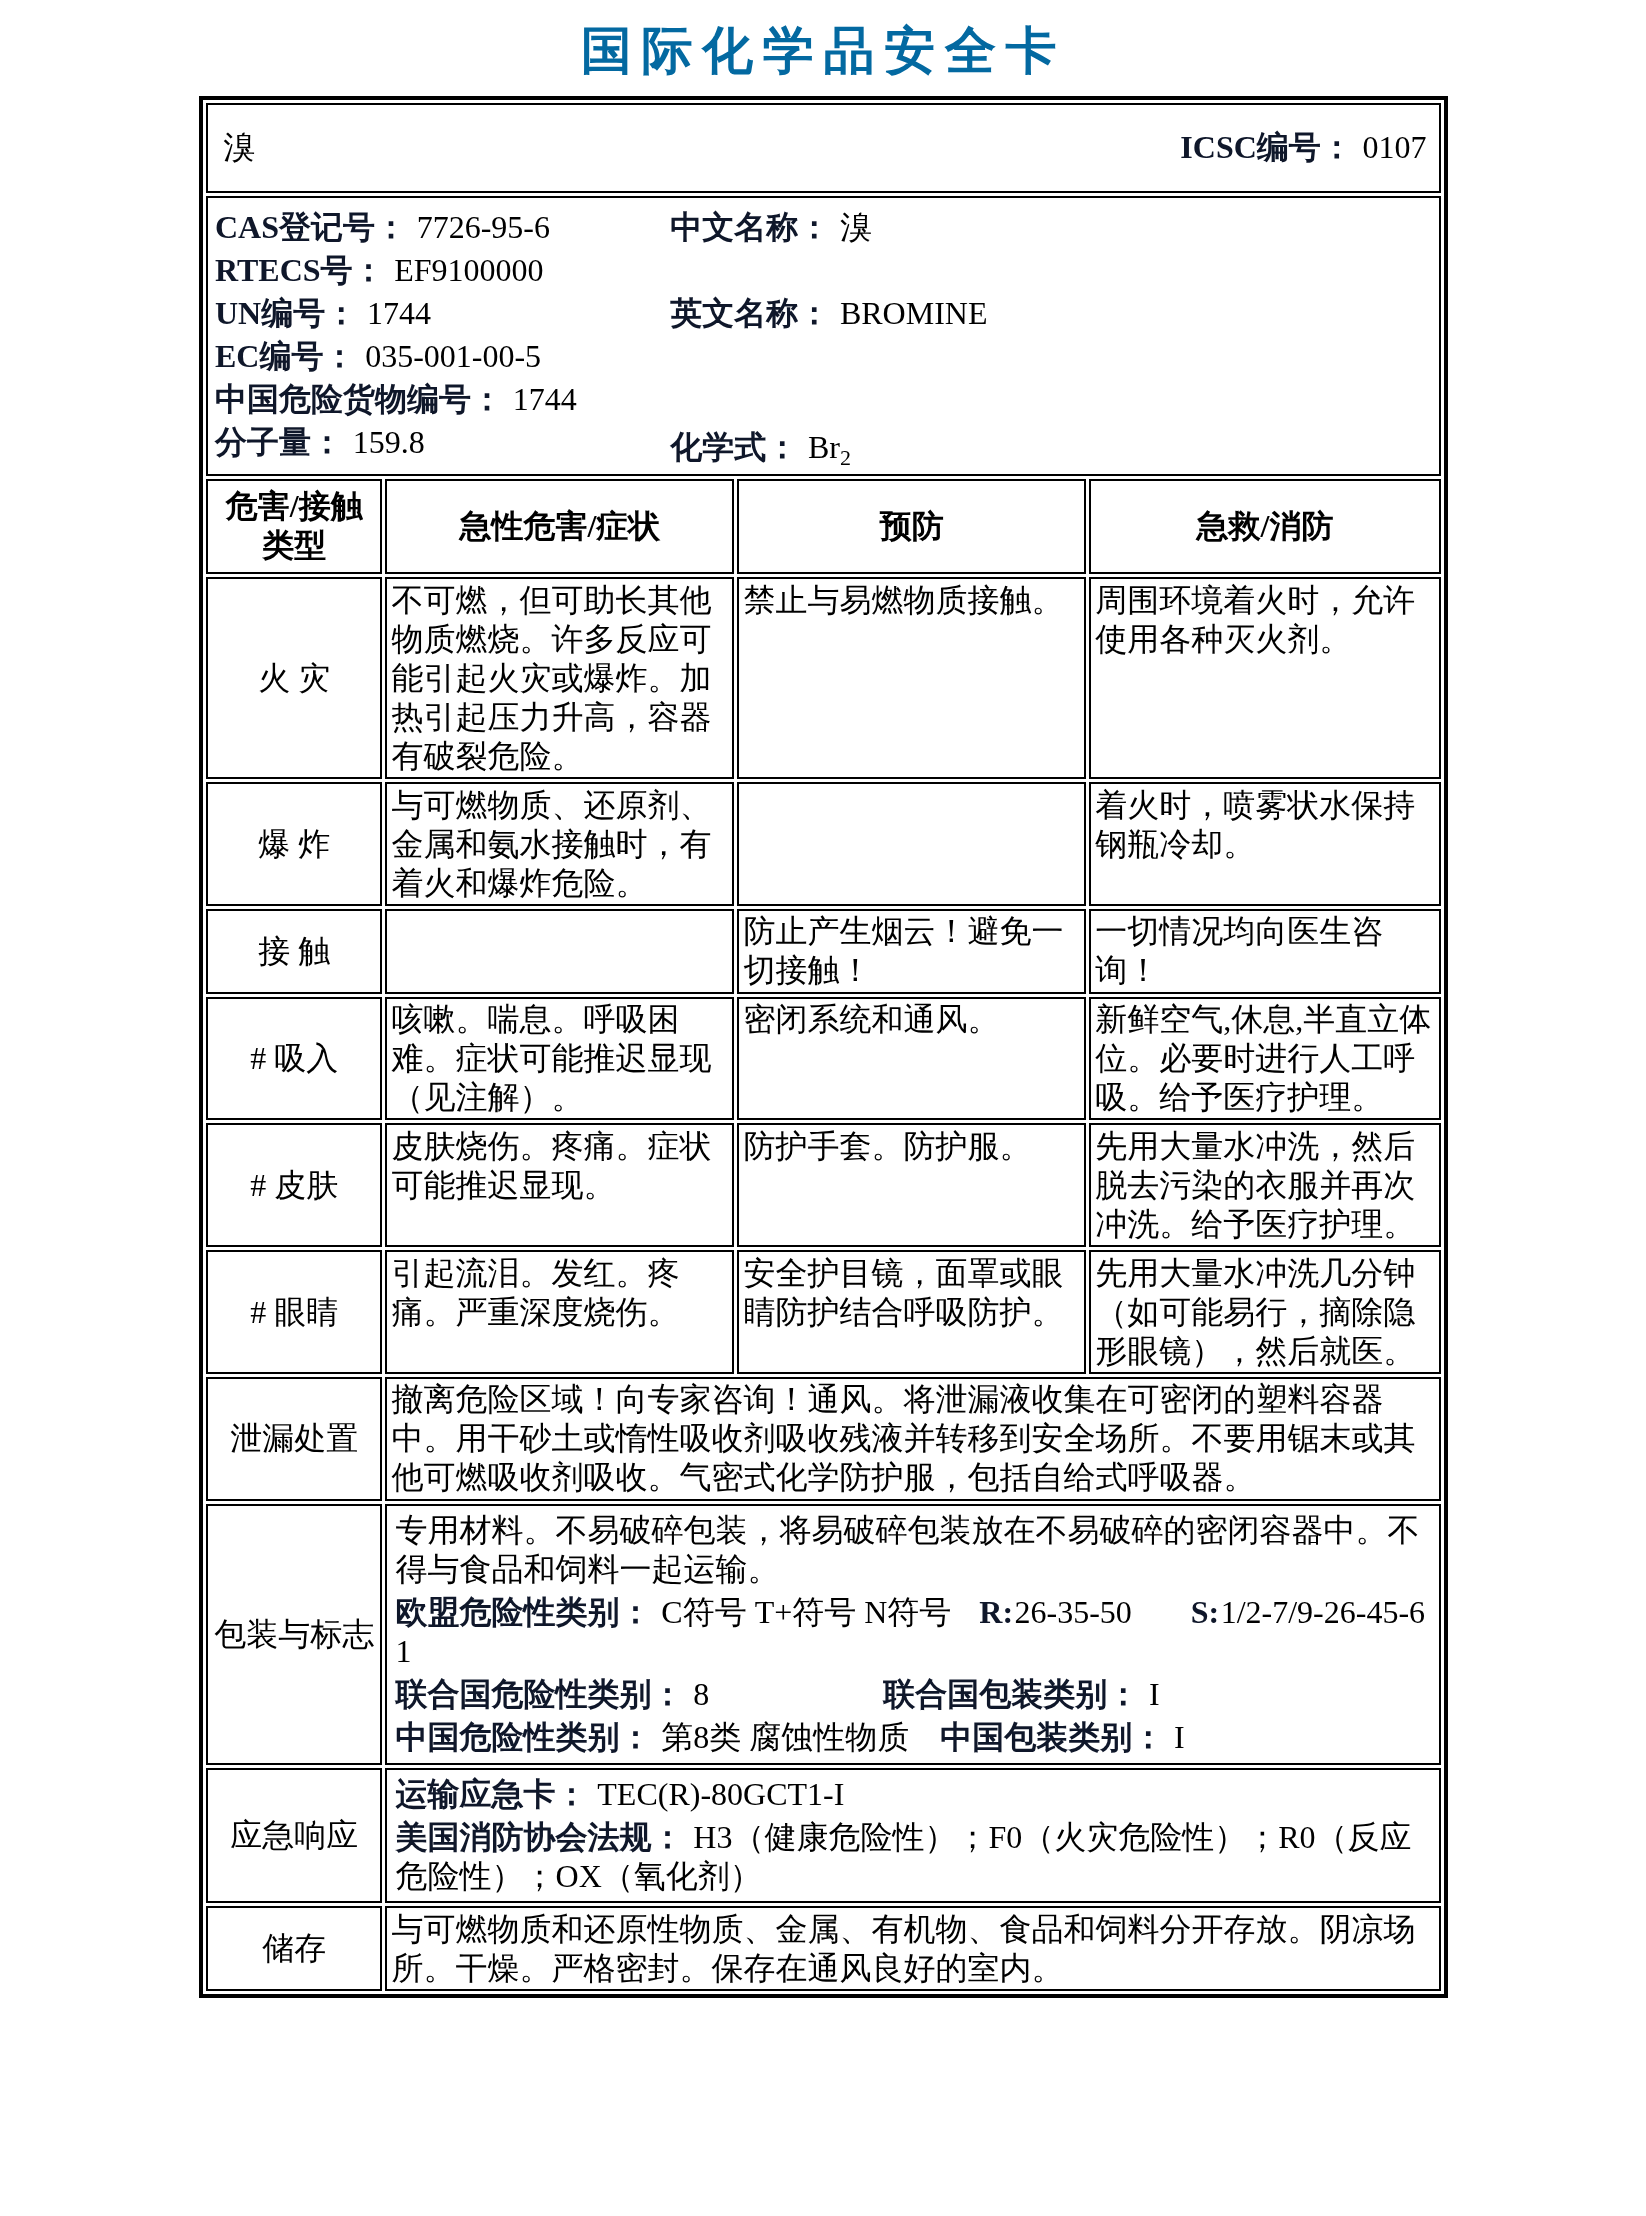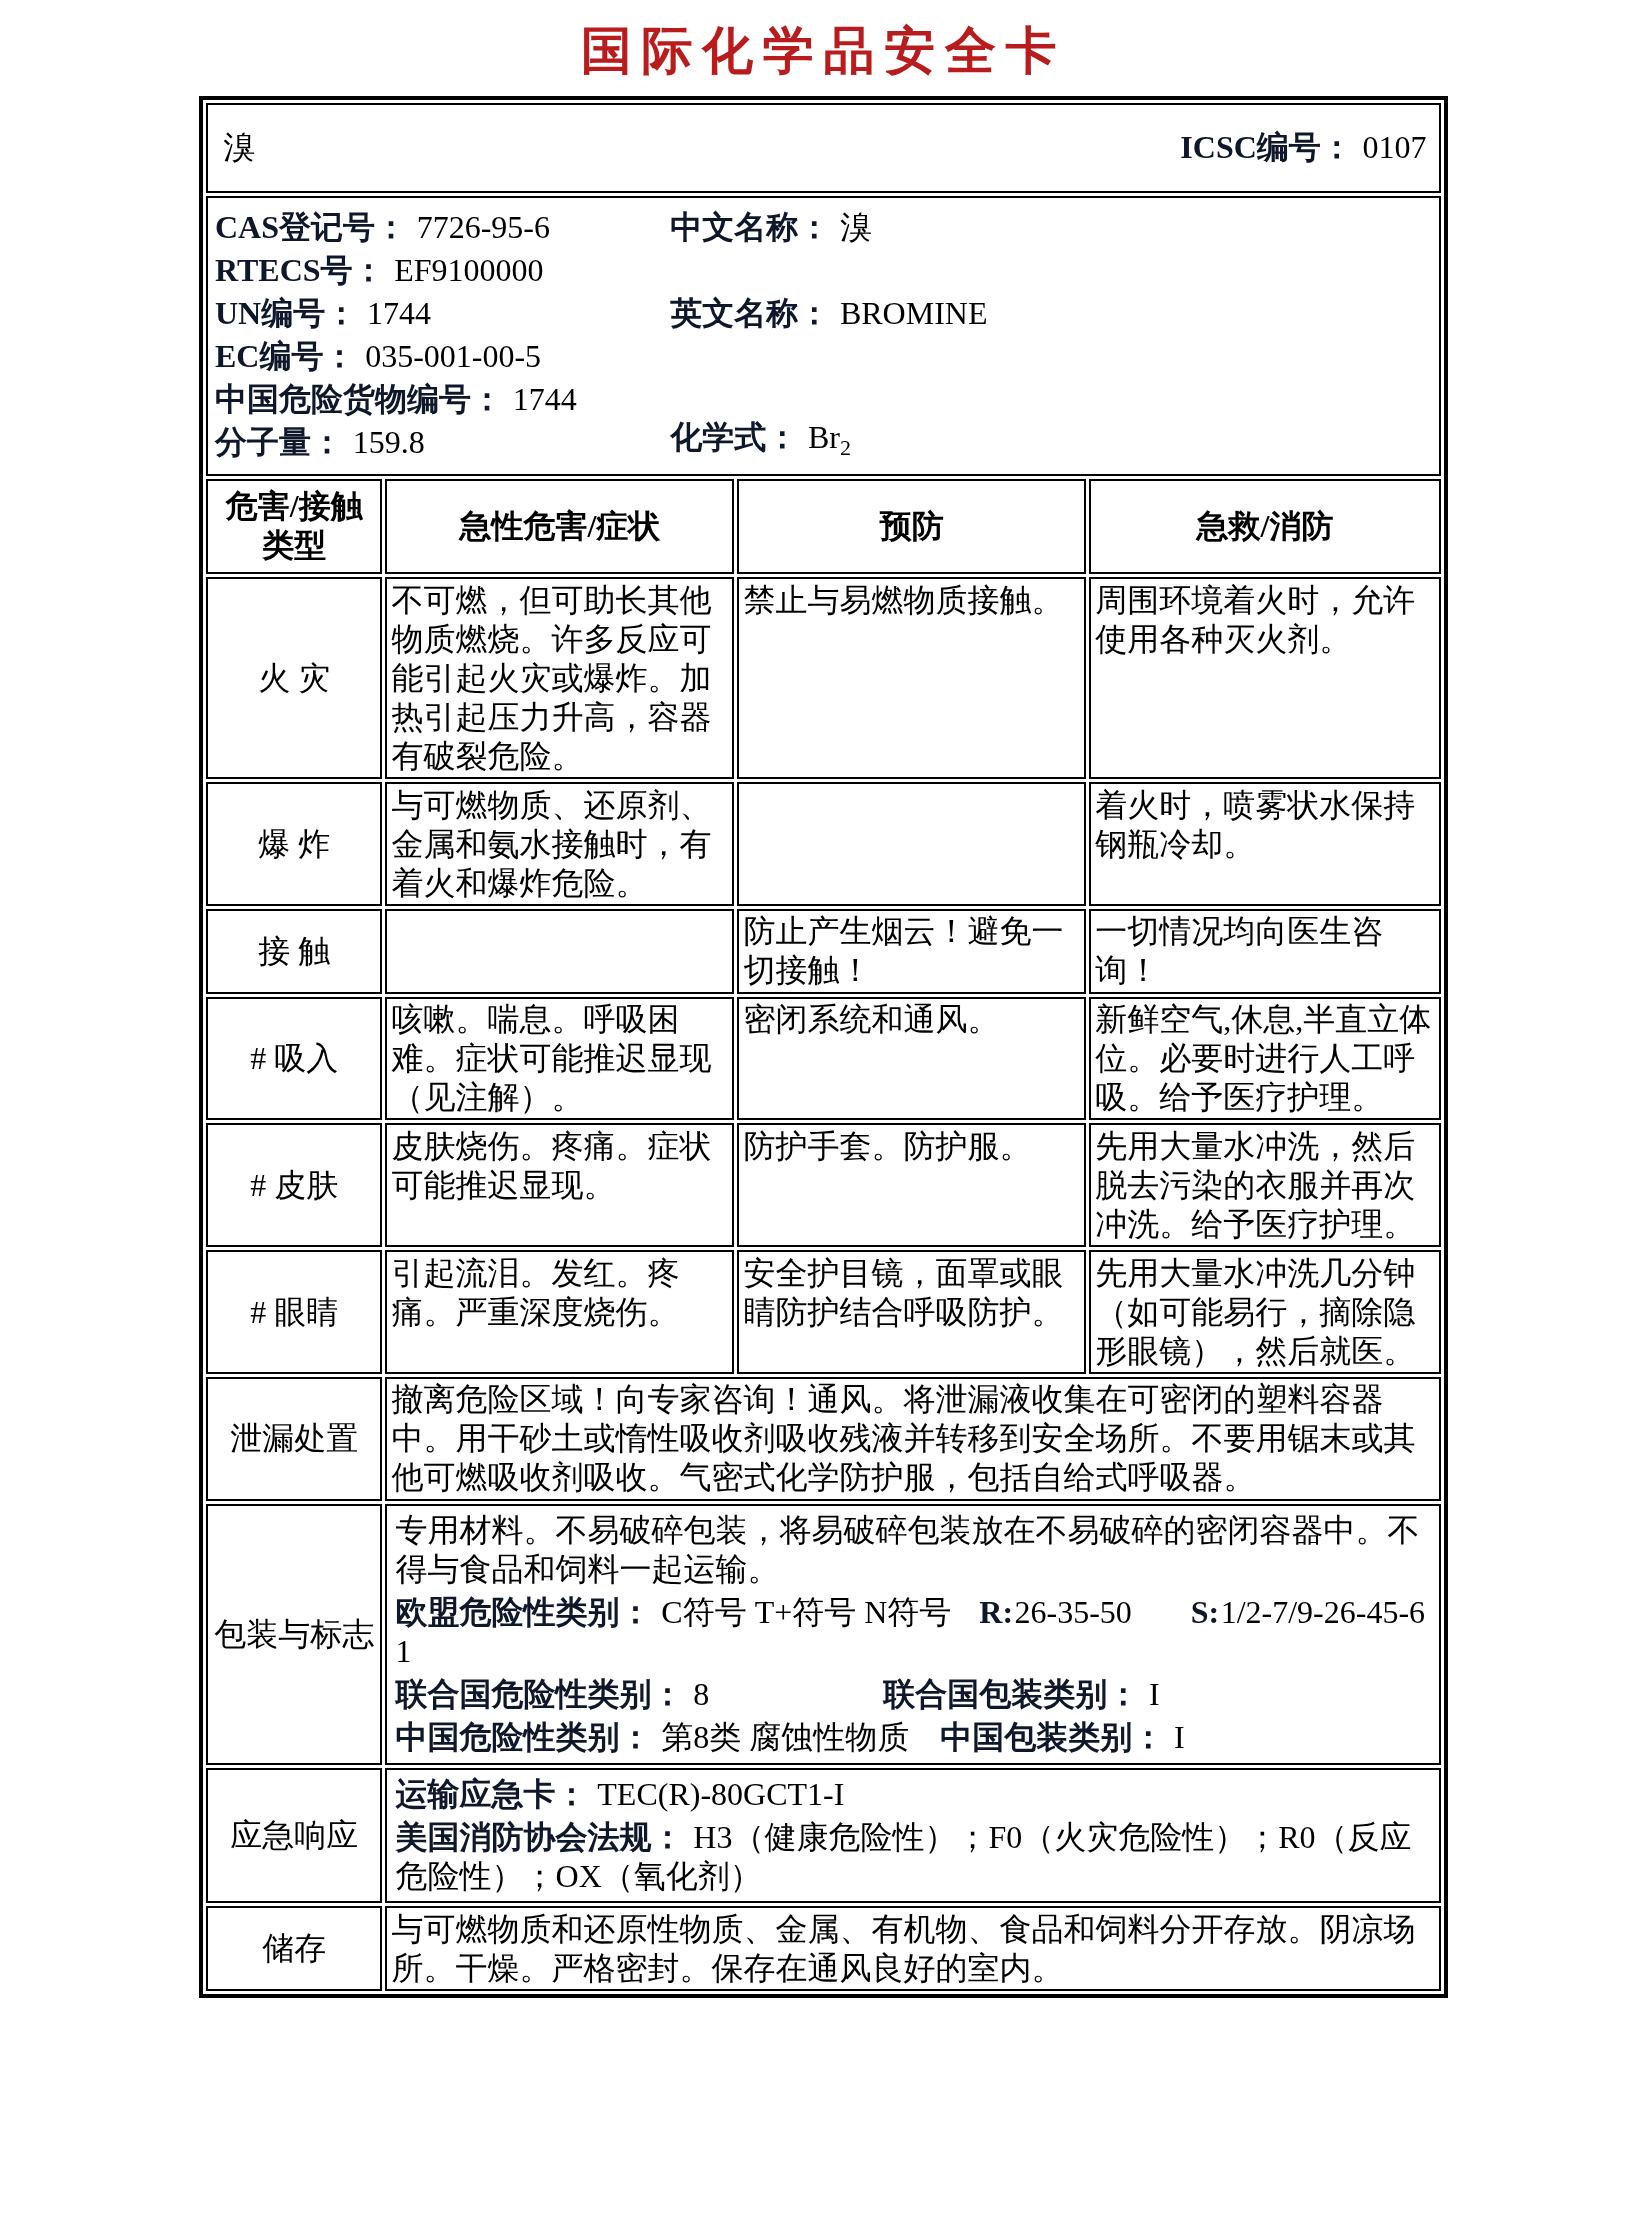--- a/index.html
+++ b/index.html
@@ -6,7 +6,7 @@
   .page{position:relative;width:1647px;height:2216px;background:#ffffff;
         font-family:"Liberation Serif","DejaVu Serif",serif;color:#000;}
   .title{padding-top:21px;text-align:center;font-size:51px;line-height:61px;
-         font-weight:bold;color:#b91c1c;letter-spacing:9.7px;}
+         font-weight:bold;color:#0369a1;letter-spacing:9.7px;}
   table.card{width:1249px;margin:14px auto 0 auto;border:4.2px solid #000;
              border-collapse:separate;border-spacing:3.5px;table-layout:fixed;background:#fff;}
   table.card td{border:2.1px solid #000;font-size:32px;line-height:39px;color:#000;

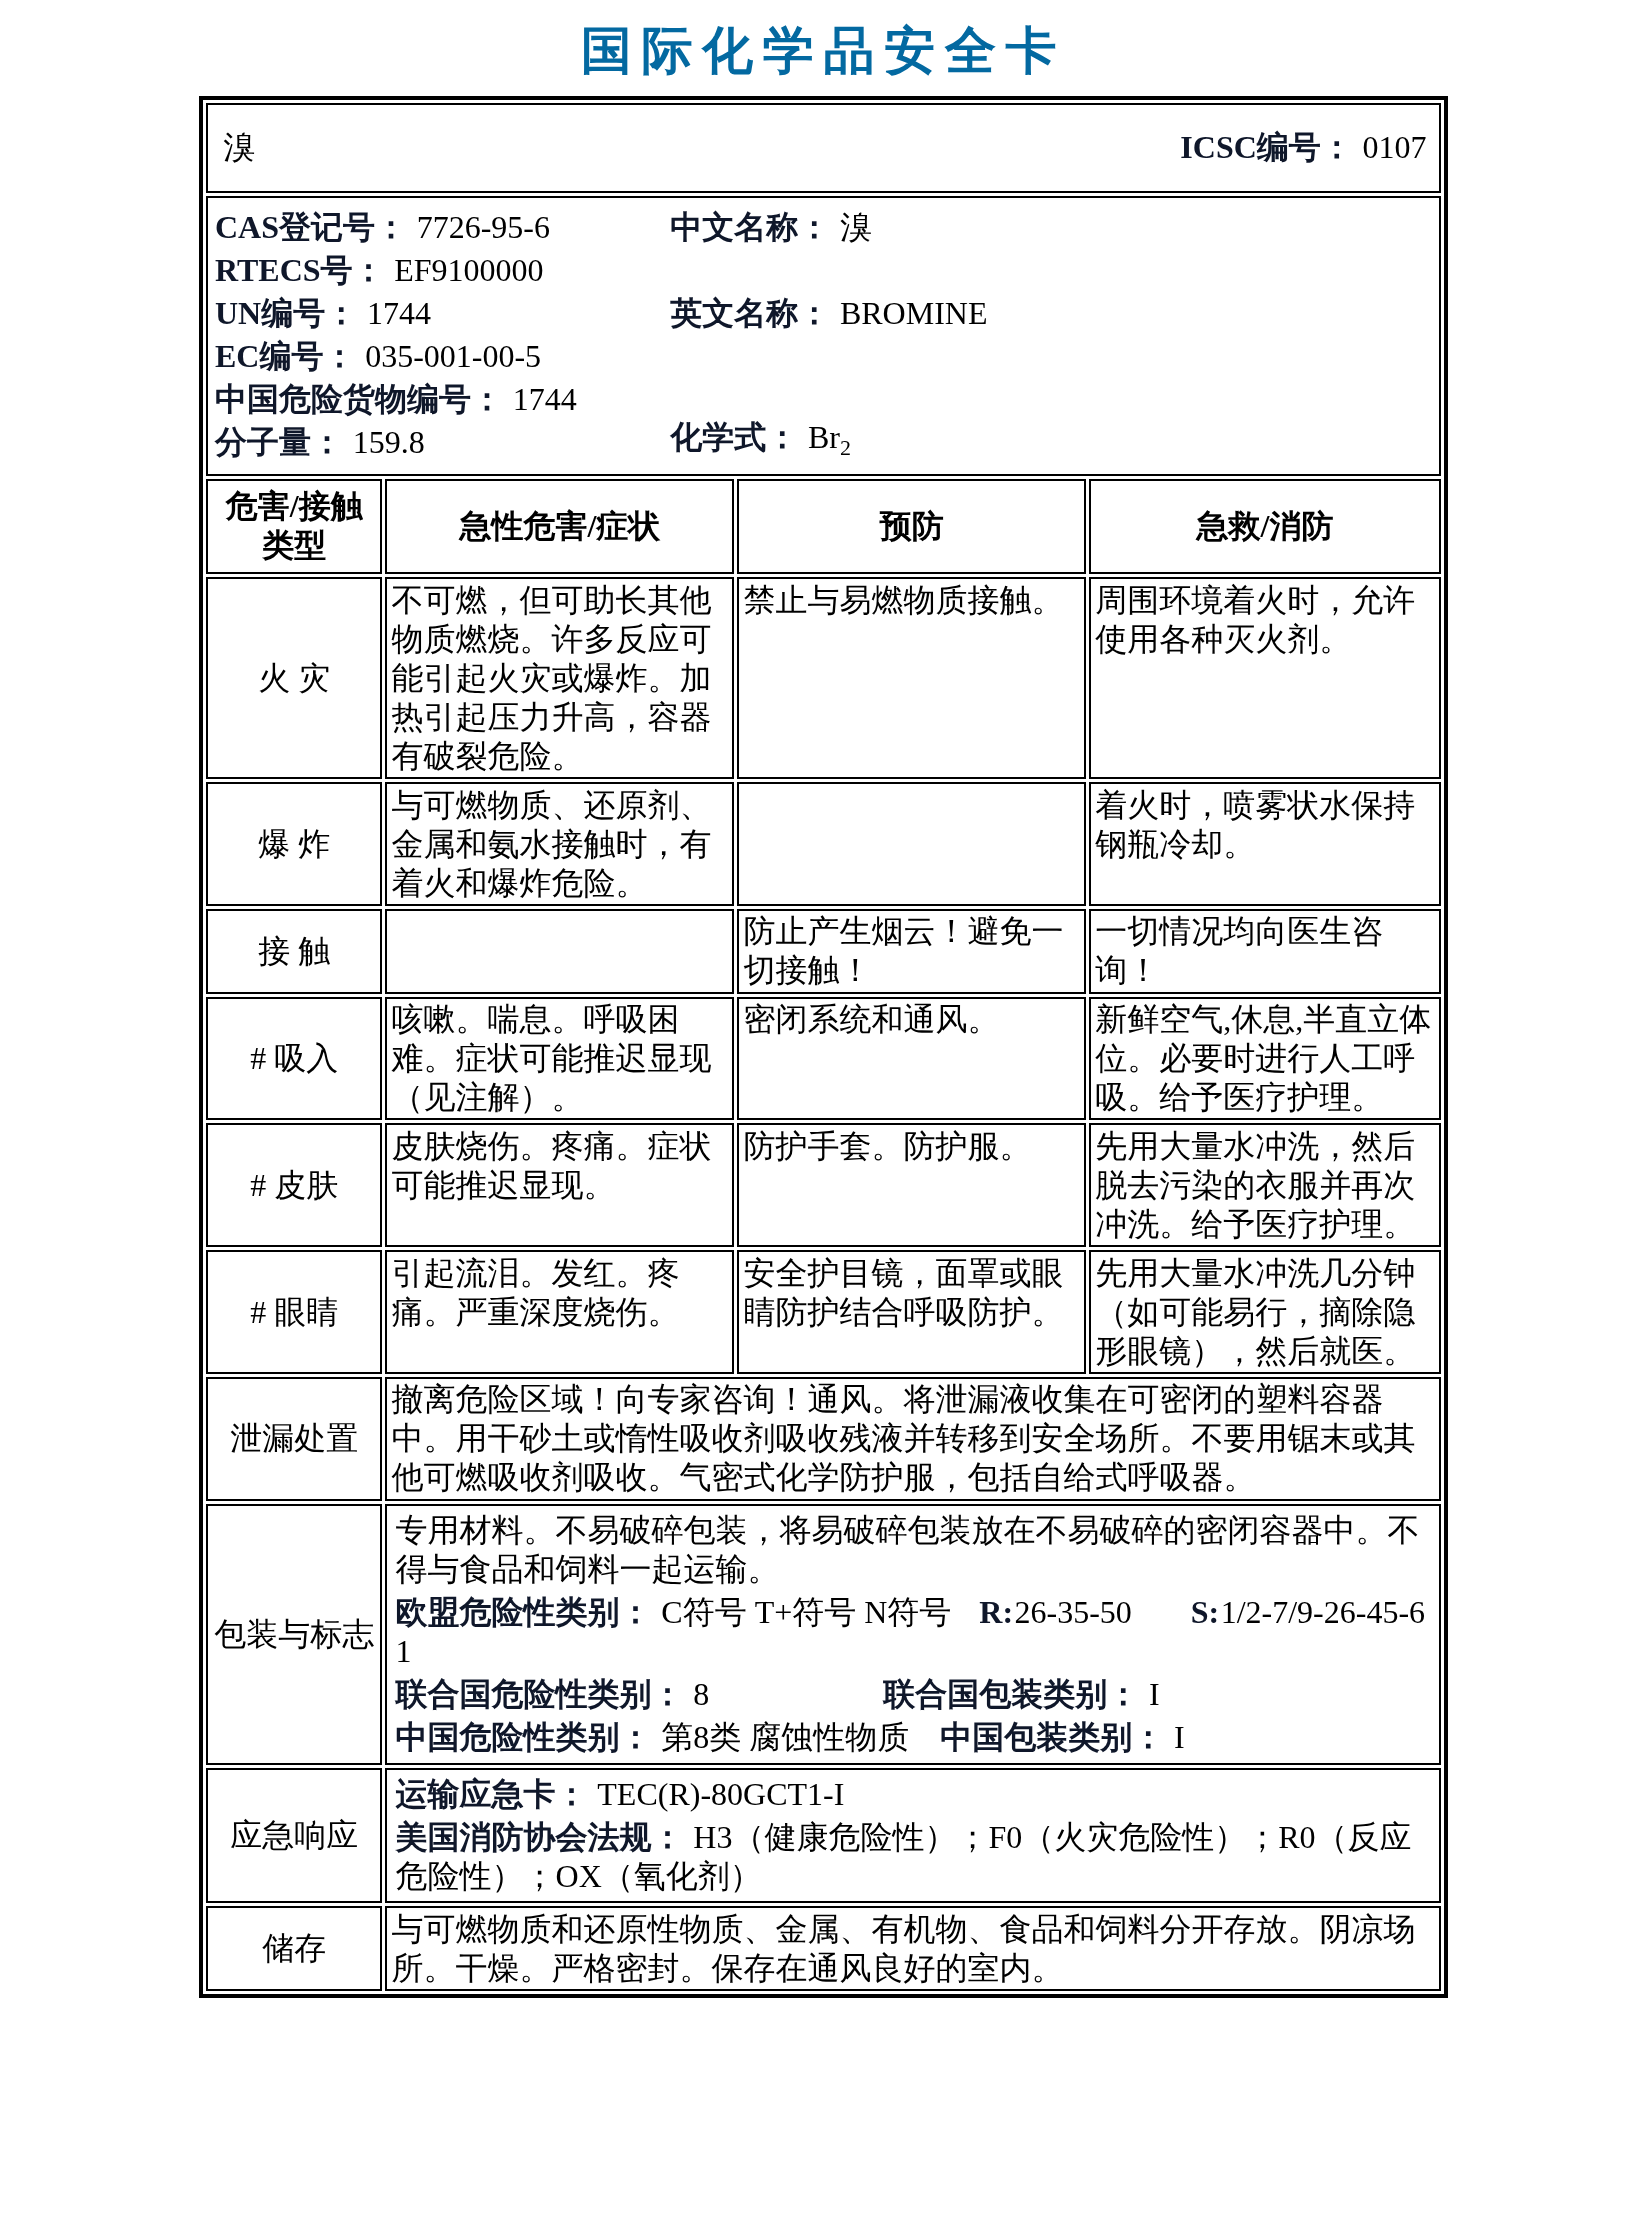--- a/index.html
+++ b/index.html
@@ -26,7 +26,7 @@
   .idline{line-height:43px;white-space:nowrap;}
   .idright{position:absolute;left:458px;top:7px;right:0;bottom:0;}
   .idright .idline{position:absolute;left:0;}
-  .pos1{top:0;} .pos2{top:86px;} .pos3{top:210px;}
+  .pos1{top:0;} .pos2{top:86px;} .pos3{top:220px;}
   sub{font-size:22px;}
   
   tr.r-hdr td{height:89px;vertical-align:middle;text-align:center;}

